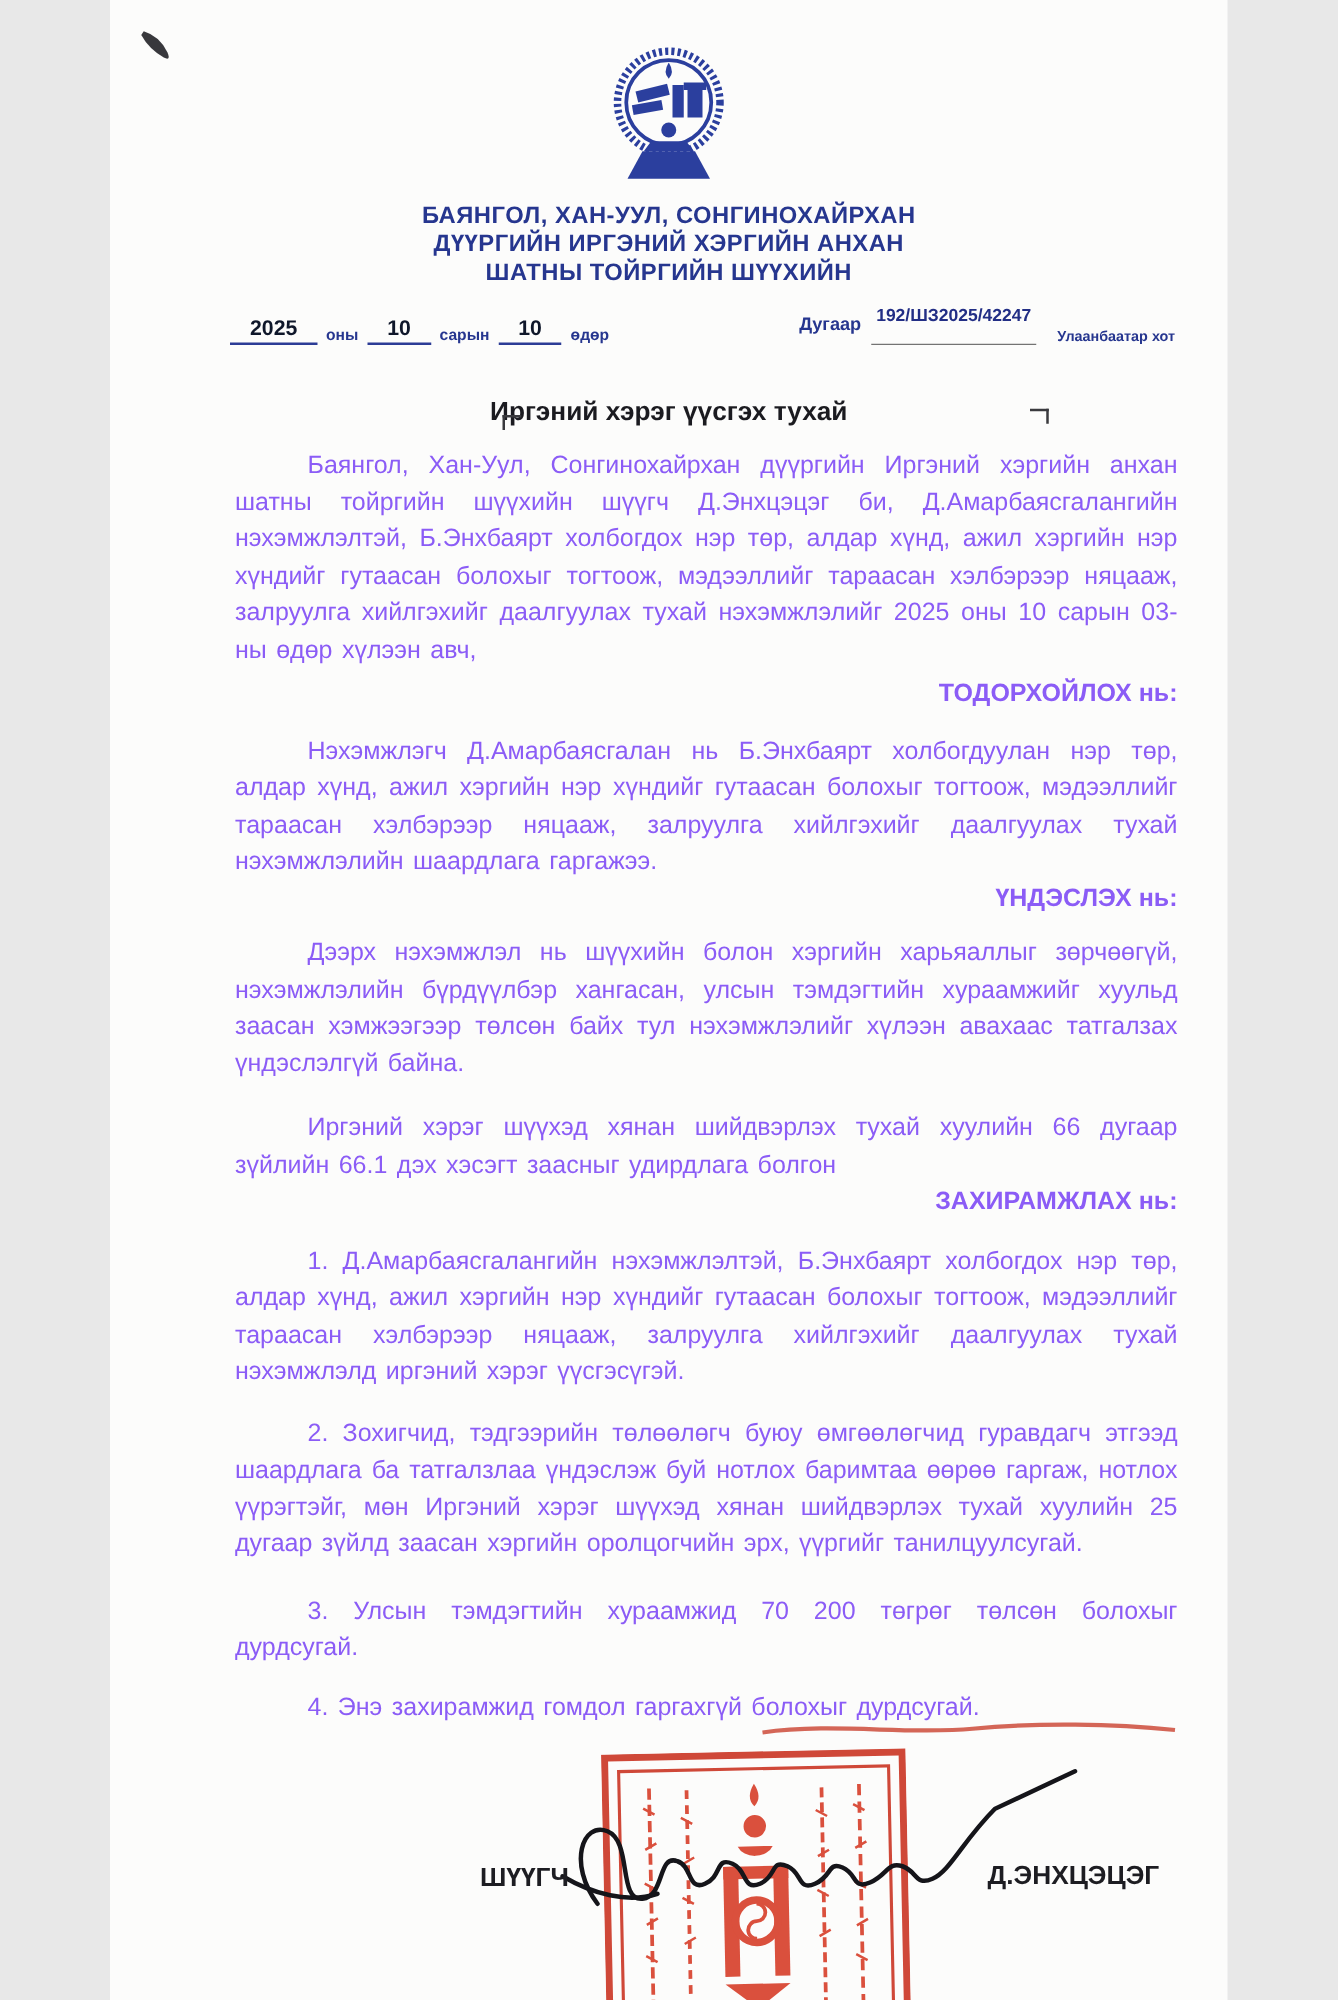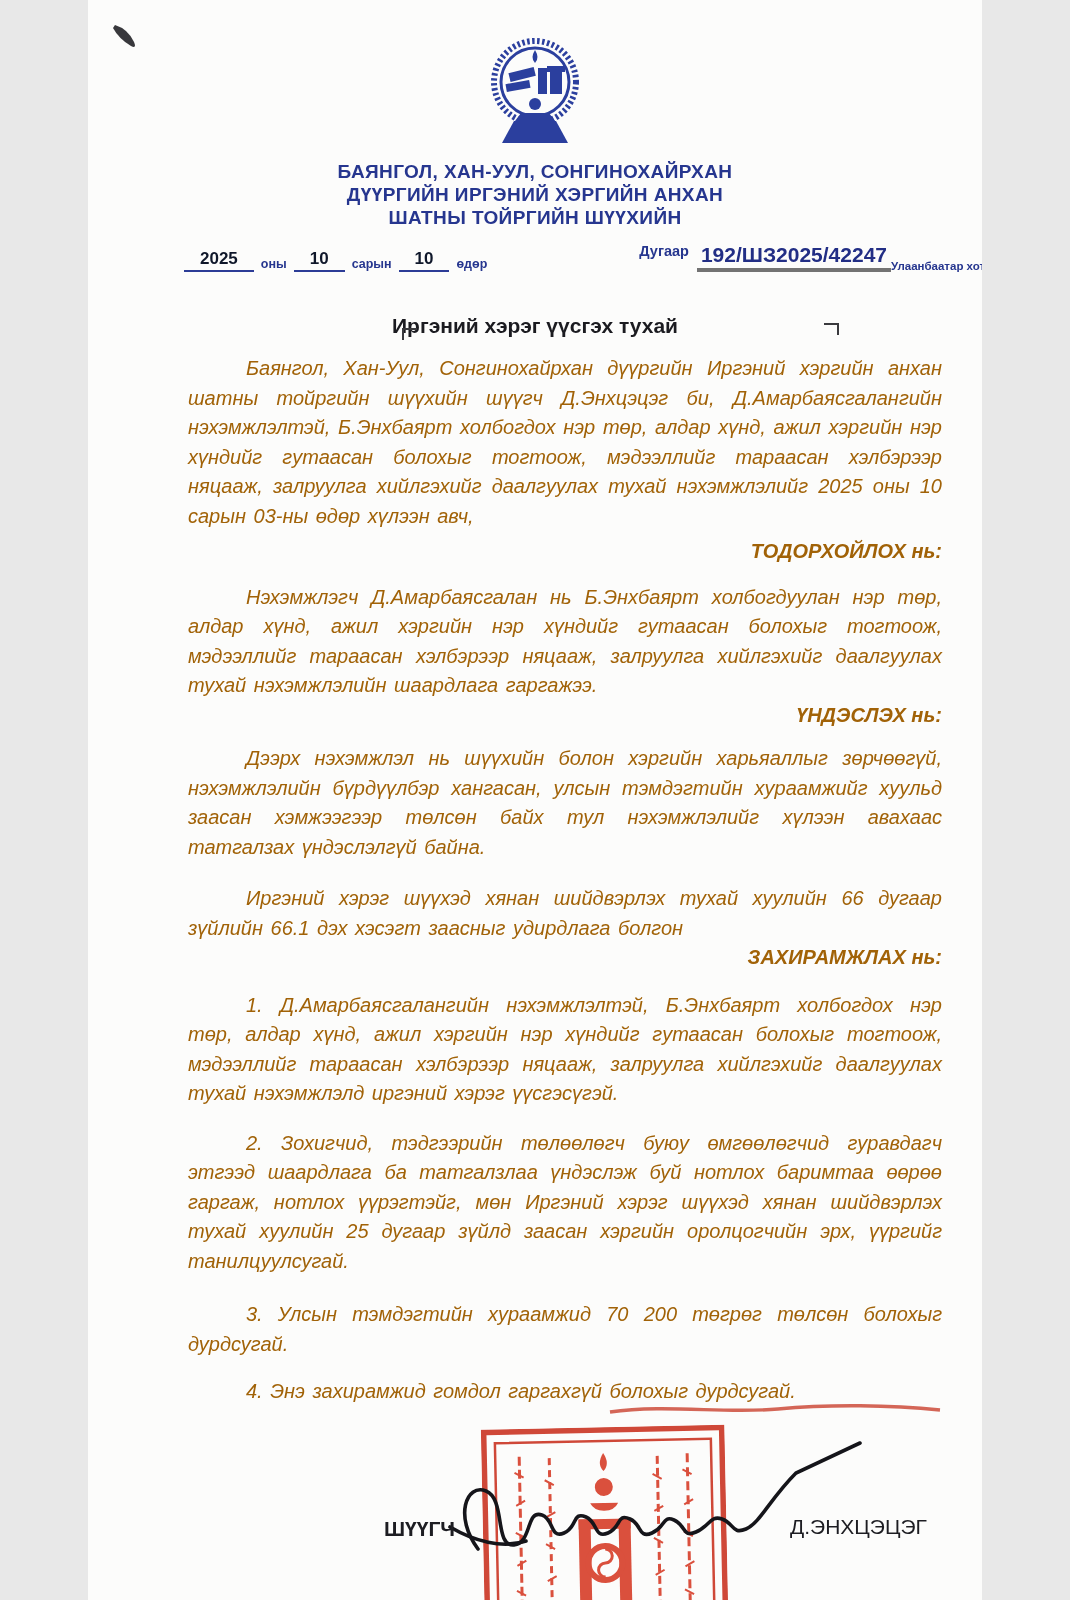--- a/index.html
+++ b/index.html
@@ -25,7 +25,7 @@
   .fill-val { font-weight:700; font-size:17px; color:#0f172a;
     border-bottom:2px solid #2c3c96; padding:0 16px 1px; text-align:center; }
   .fill-lbl { padding:0 7px 1px; font-weight:600; }
-  .num-group { margin-left:145px; display:flex; align-items:flex-start; }
+  .num-group { margin-left:145px; display:flex; align-items:center; }
   .num-lbl { font-weight:700; font-size:14.5px; padding-right:8px; }
   .num-val { font-weight:700; font-size:21px; color:#222e85;
     border-bottom:4px solid #737373; padding:0 4px 1px; }

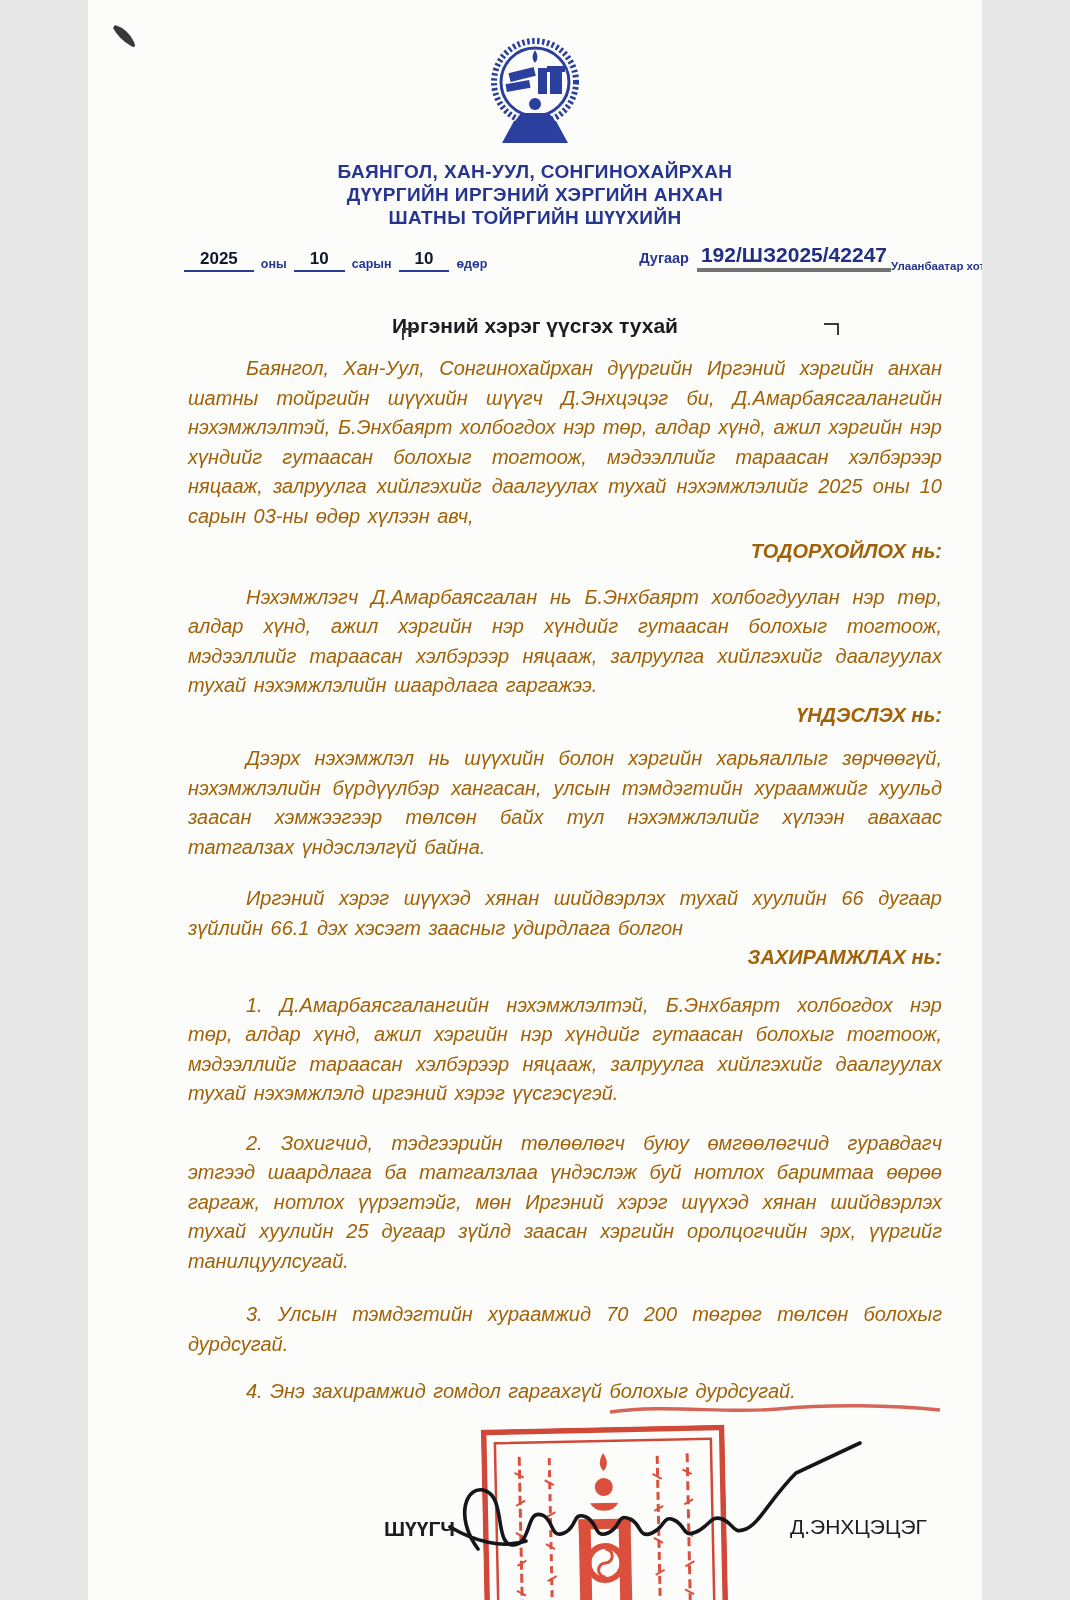--- a/index.html
+++ b/index.html
@@ -27,8 +27,8 @@
   .fill-lbl { padding:0 7px 1px; font-weight:600; }
   .num-group { margin-left:145px; display:flex; align-items:center; }
   .num-lbl { font-weight:700; font-size:14.5px; padding-right:8px; }
-  .num-val { font-weight:700; font-size:21px; color:#222e85;
-    border-bottom:4px solid #737373; padding:0 4px 1px; }
+  .num-val { font-weight:700; font-size:14px; color:#222e85;
+    border-bottom:1px solid #737373; padding:0 4px 15px; }
   .city-lbl { margin-left:auto; font-size:11.5px; font-weight:600; }
 
   

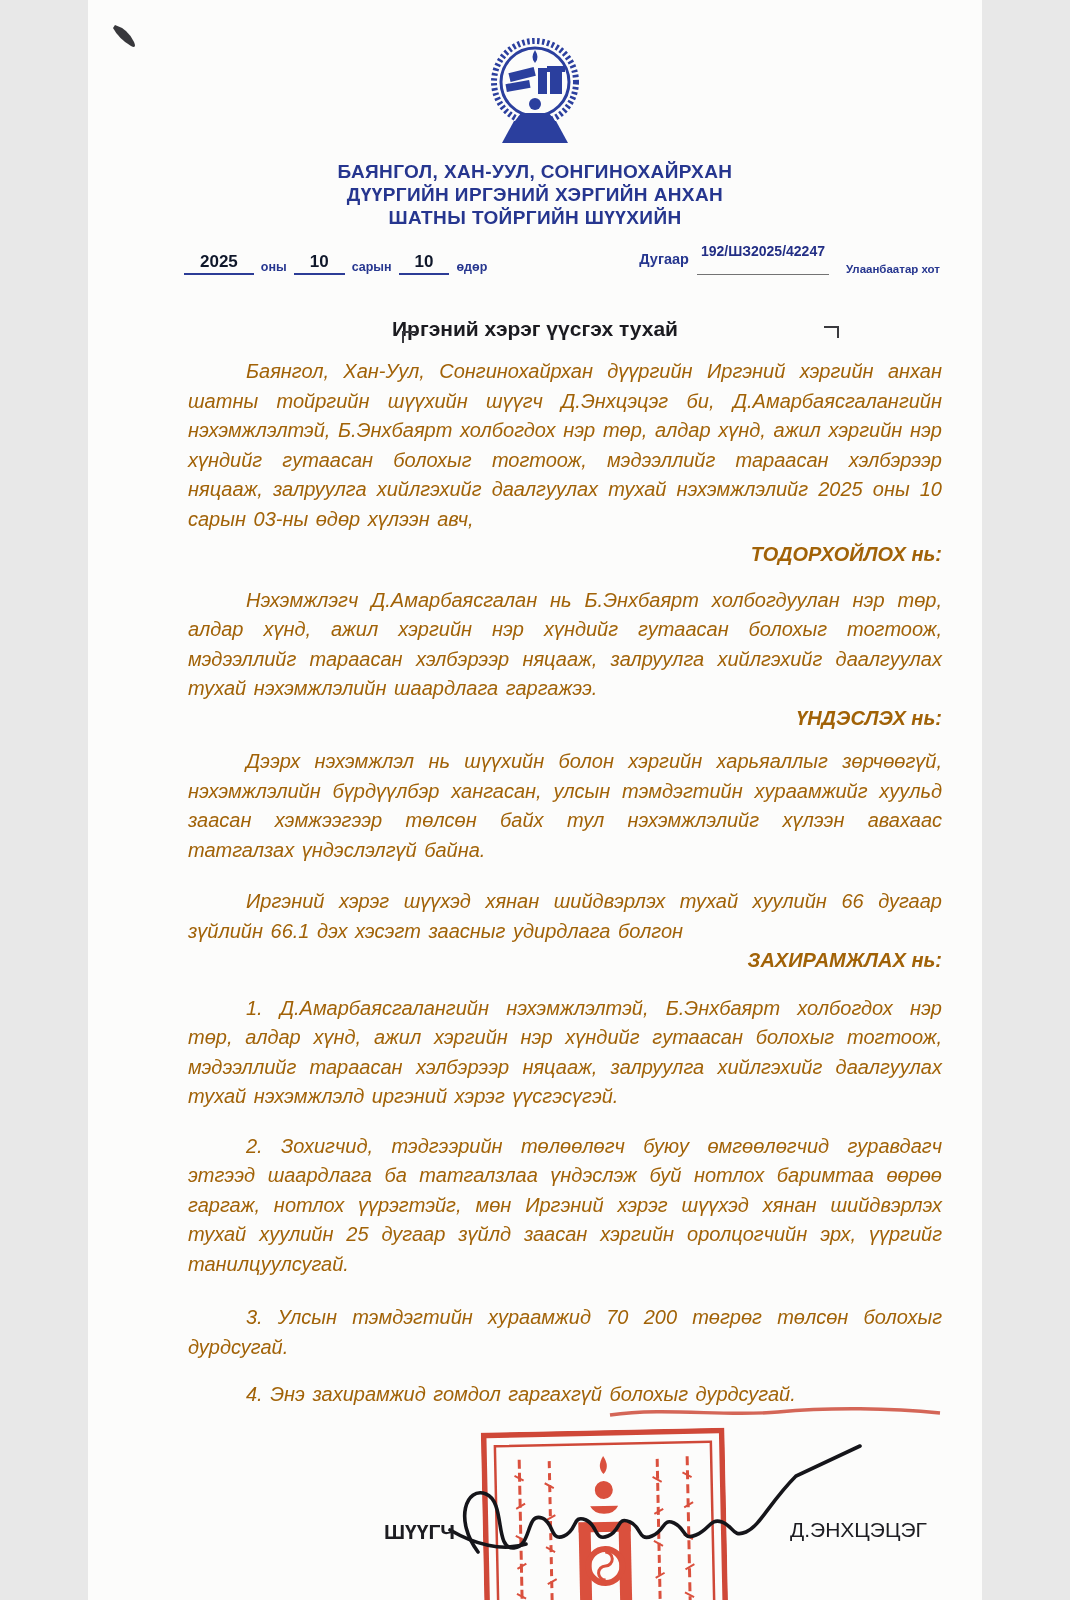--- a/index.html
+++ b/index.html
@@ -40,7 +40,7 @@
 
   
   .body-text { margin:14px 40px 0 100px; font-size:20px; line-height:29.5px;
-    text-align:justify; color:#a16207;font-style:italic; }
+    text-align:justify; color:#8b5cf6; }
   .para { text-indent:58px; word-spacing:2px; }
   .sec-heading { text-align:right; font-weight:700; font-size:20px; }
   .mt6{margin-top:6px;} .mt14{margin-top:14px;} .mt16{margin-top:16px;}

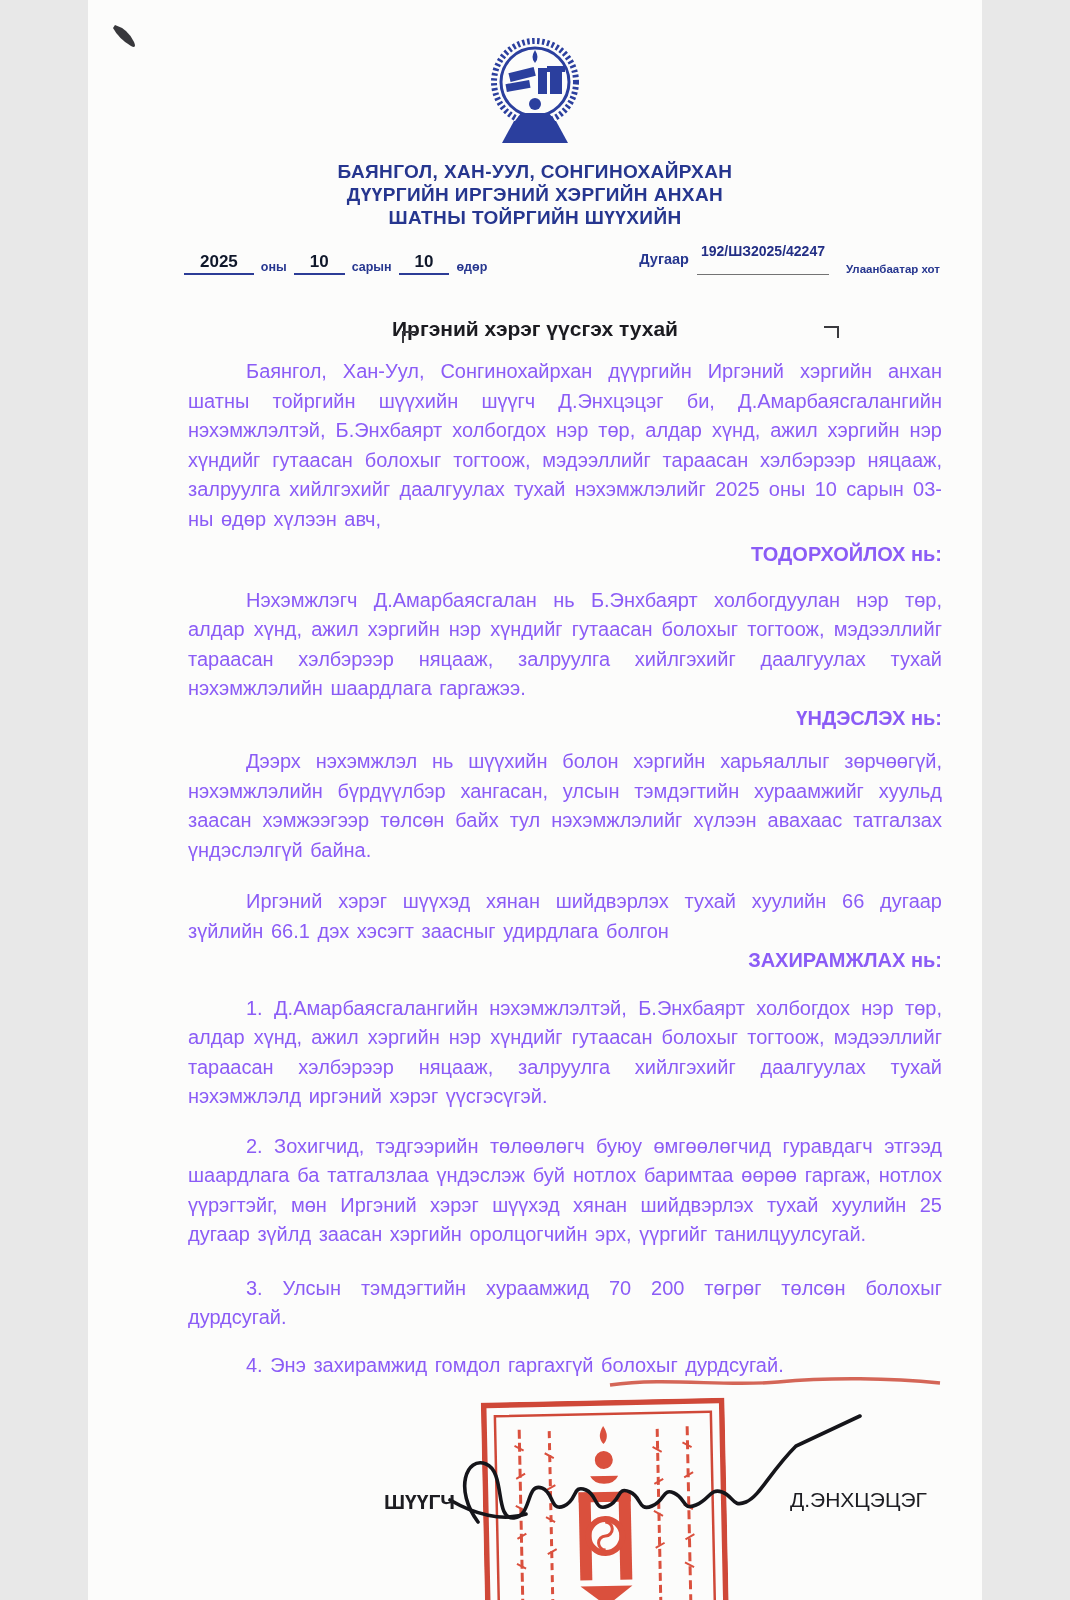--- a/index.html
+++ b/index.html
@@ -52,7 +52,7 @@
   .stamp { position:absolute; left:395px; top:14px; transform:rotate(-1.2deg); opacity:.93; }
   .signature { position:absolute; left:352px; top:16px; }
   .judge-role { position:absolute; left:296px; top:104px; font-size:21px; font-weight:700; }
-  .judge-name { position:absolute; left:702px; top:102px; font-size:21px; font-weight:400;text-align:right; }
+  .judge-name { position:absolute; left:702px; top:102px; font-size:21px; font-weight:700;text-align:right; }
   .serial-num { position:absolute; left:916px; top:170px;
     font-family:"Liberation Serif", serif; font-size:38px; letter-spacing:2px;
     color:#172045; white-space:nowrap; }

